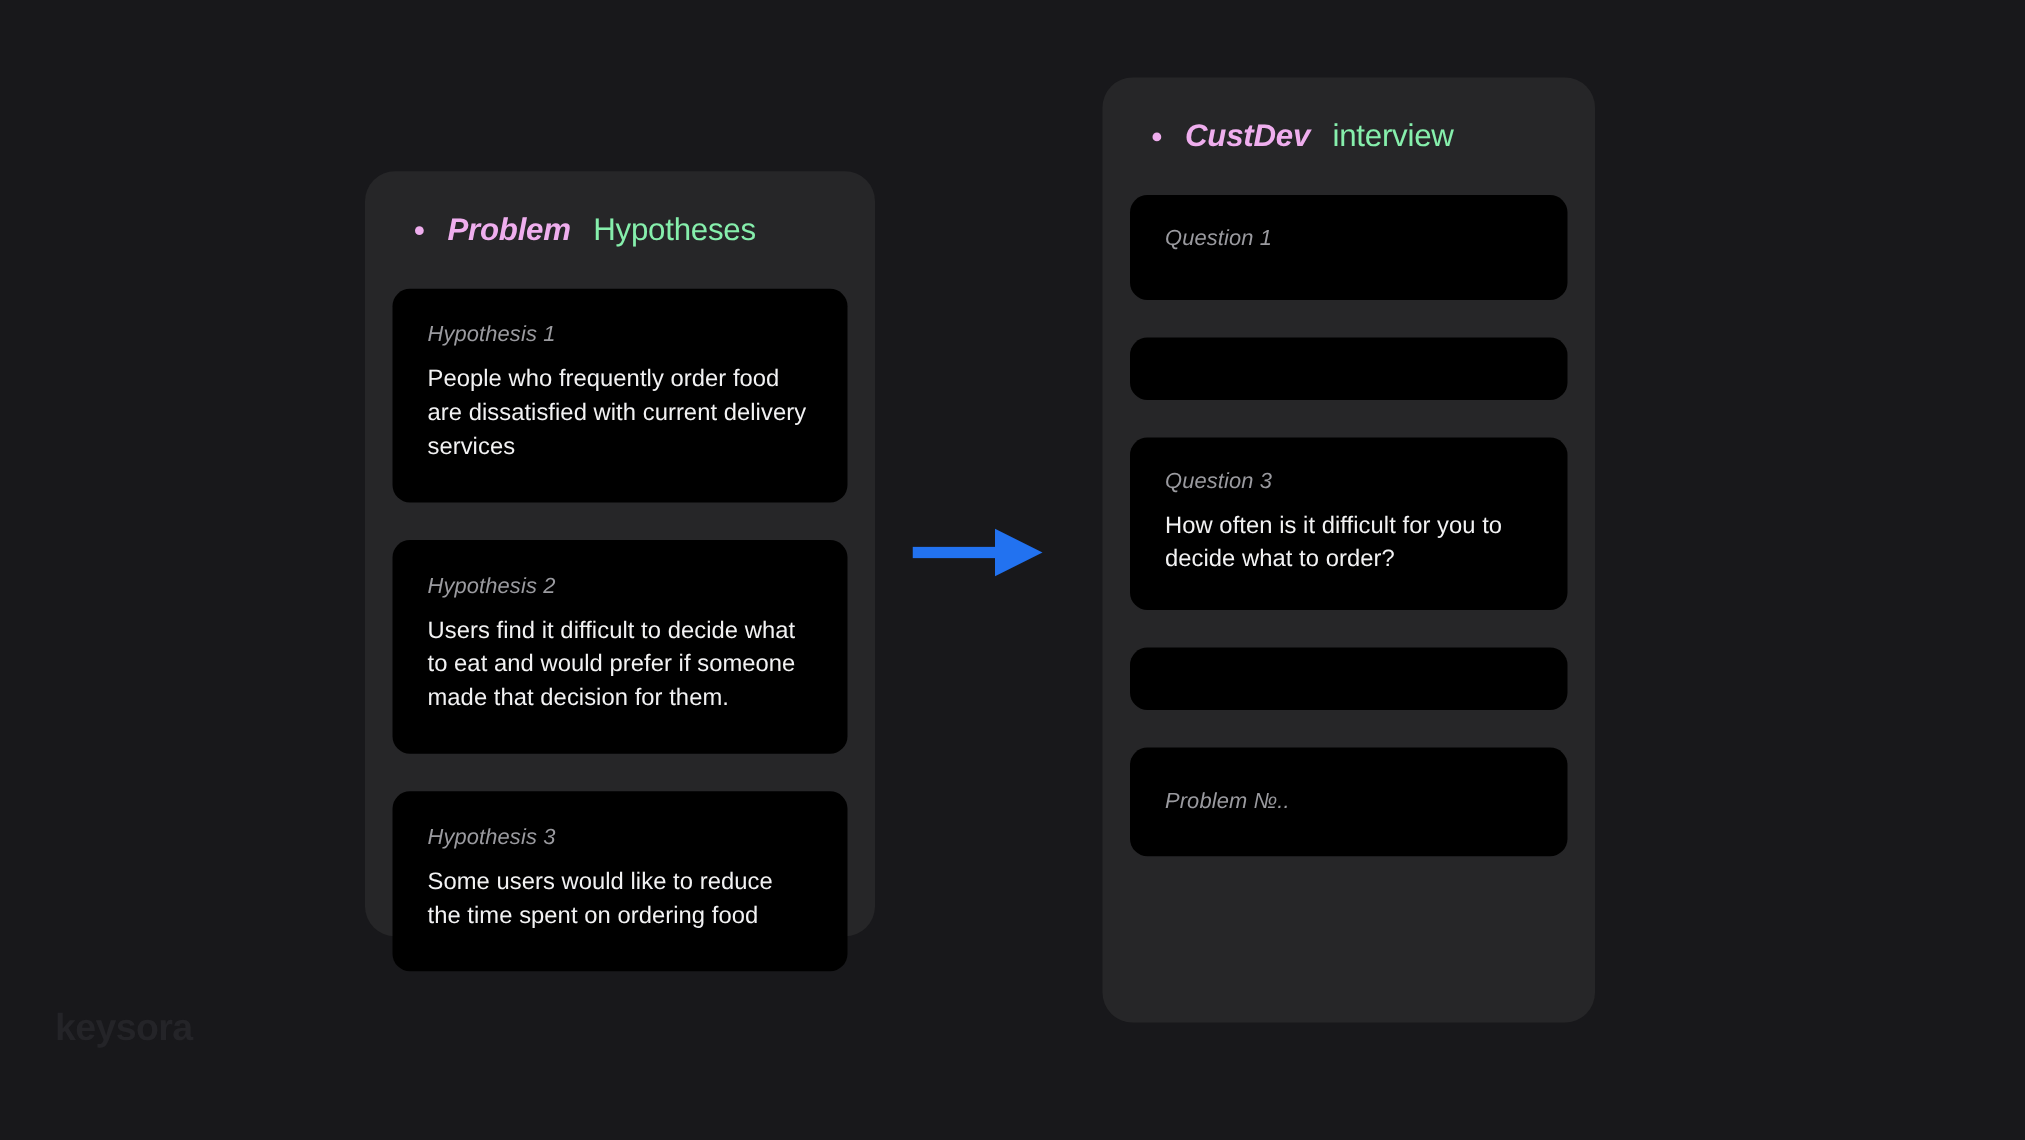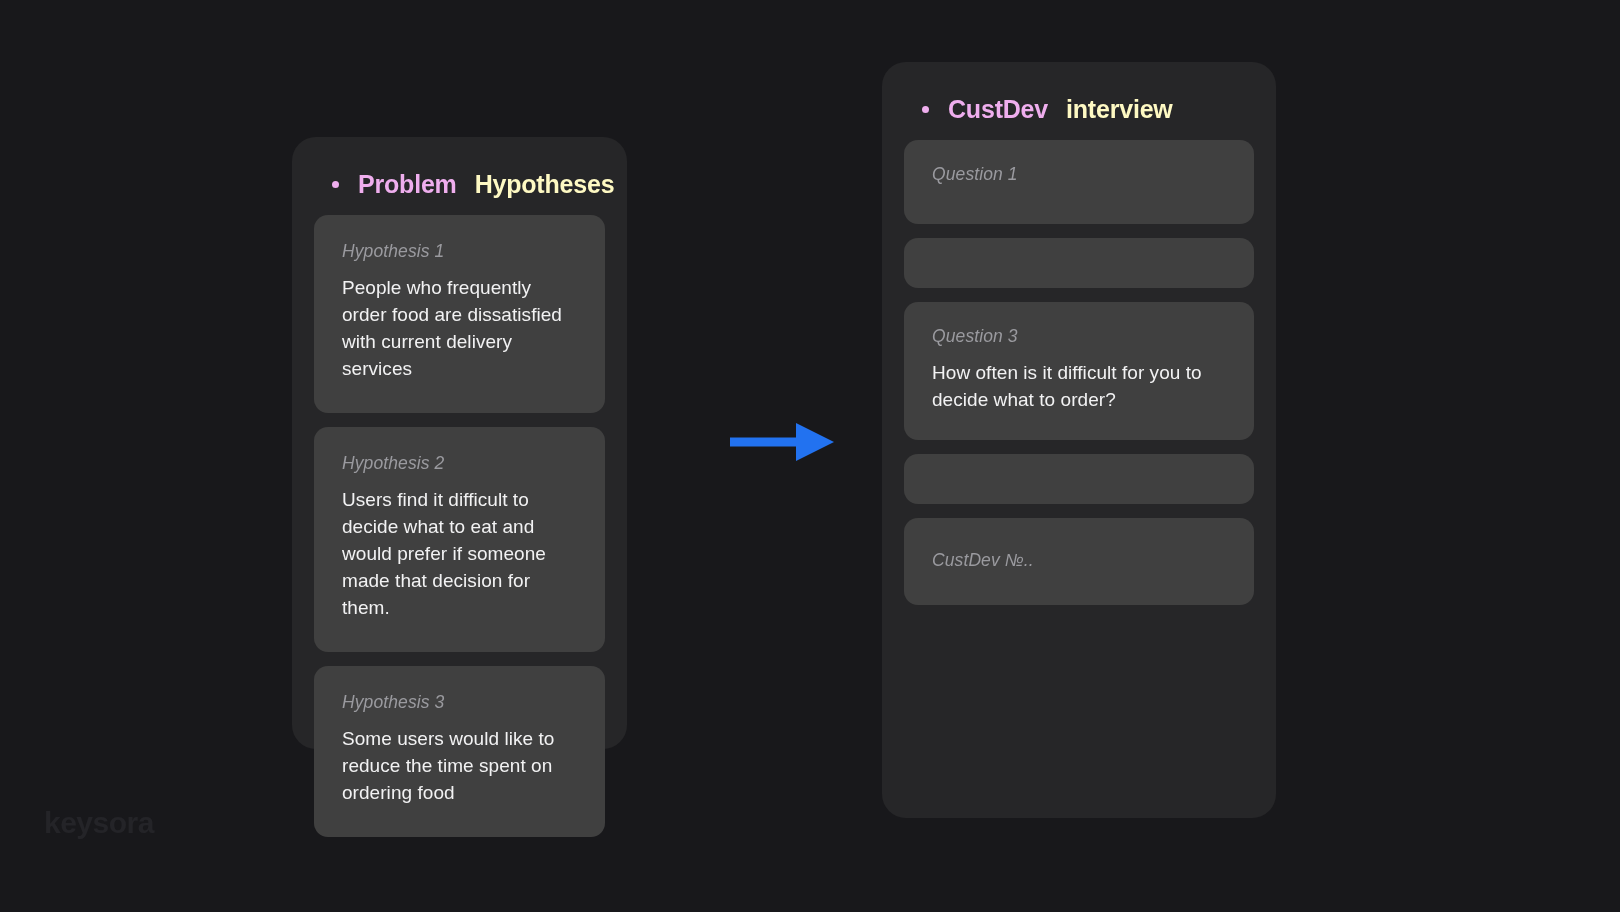--- a/index.html
+++ b/index.html
@@ -71,6 +71,7 @@
     color: #efaeee;
     font-weight: 700;
     margin-right: 7px;
+    font-style: italic;
   }
 
   .heading-rest {

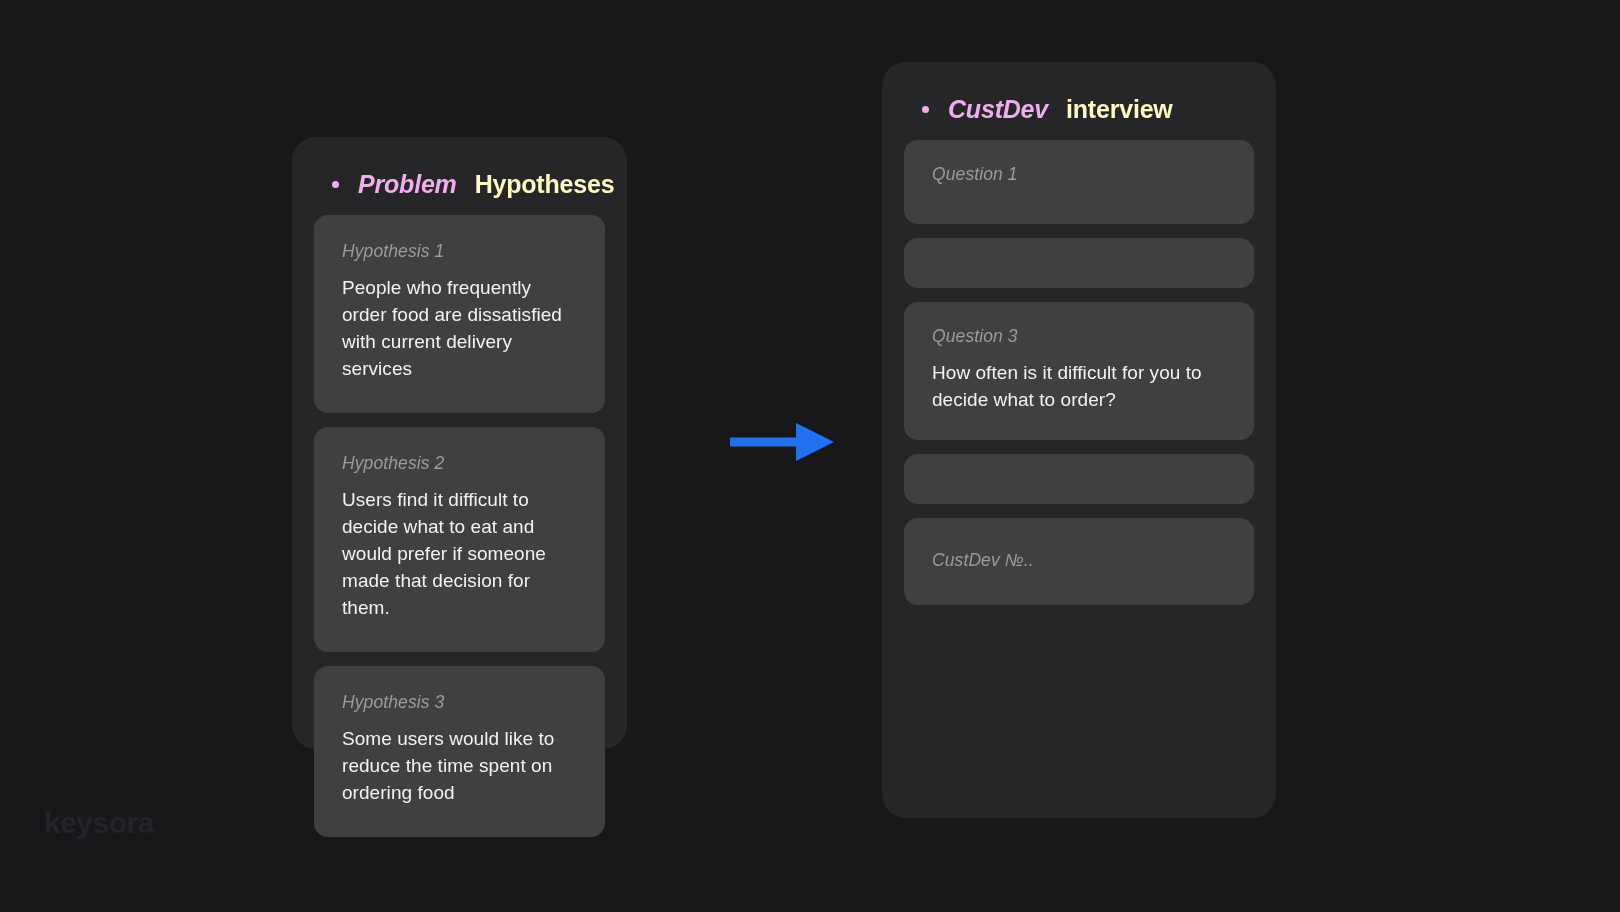--- a/index.html
+++ b/index.html
@@ -75,8 +75,8 @@
   }
 
   .heading-rest {
-    color: #fef9c3;
-    font-weight: 700;
+    color: #86efac;
+    font-weight: 400;
   }
 
   

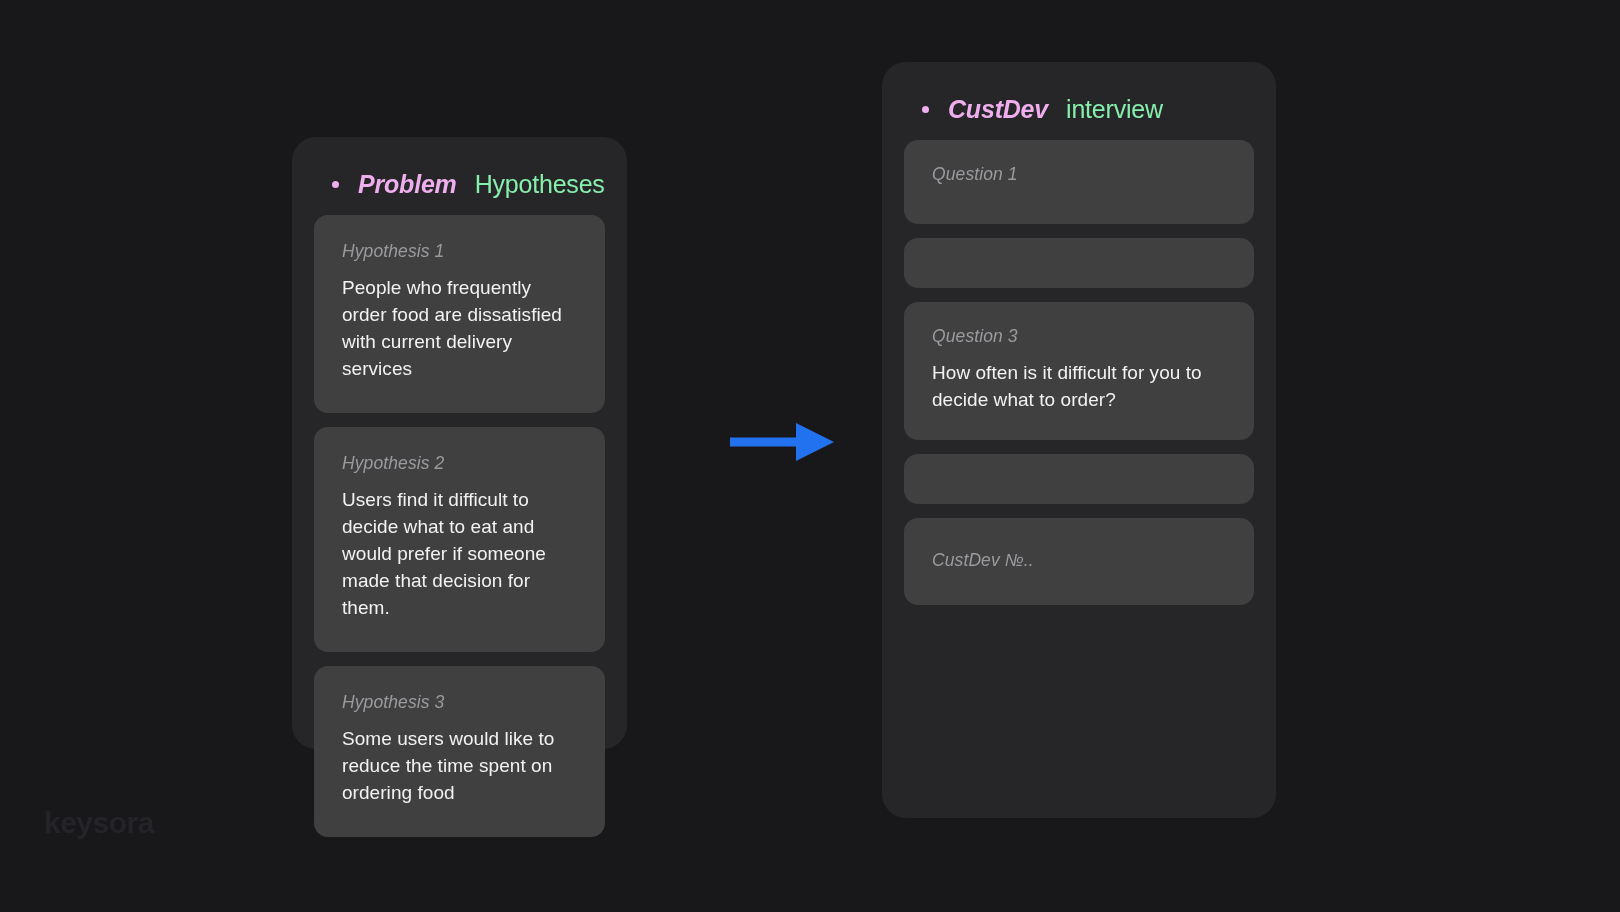--- a/index.html
+++ b/index.html
@@ -36,7 +36,7 @@
   #panel-hypotheses {
     left: 292px;
     top: 137px;
-    width: 335px;
+    width: 408px;
     height: 612px;
   }
 

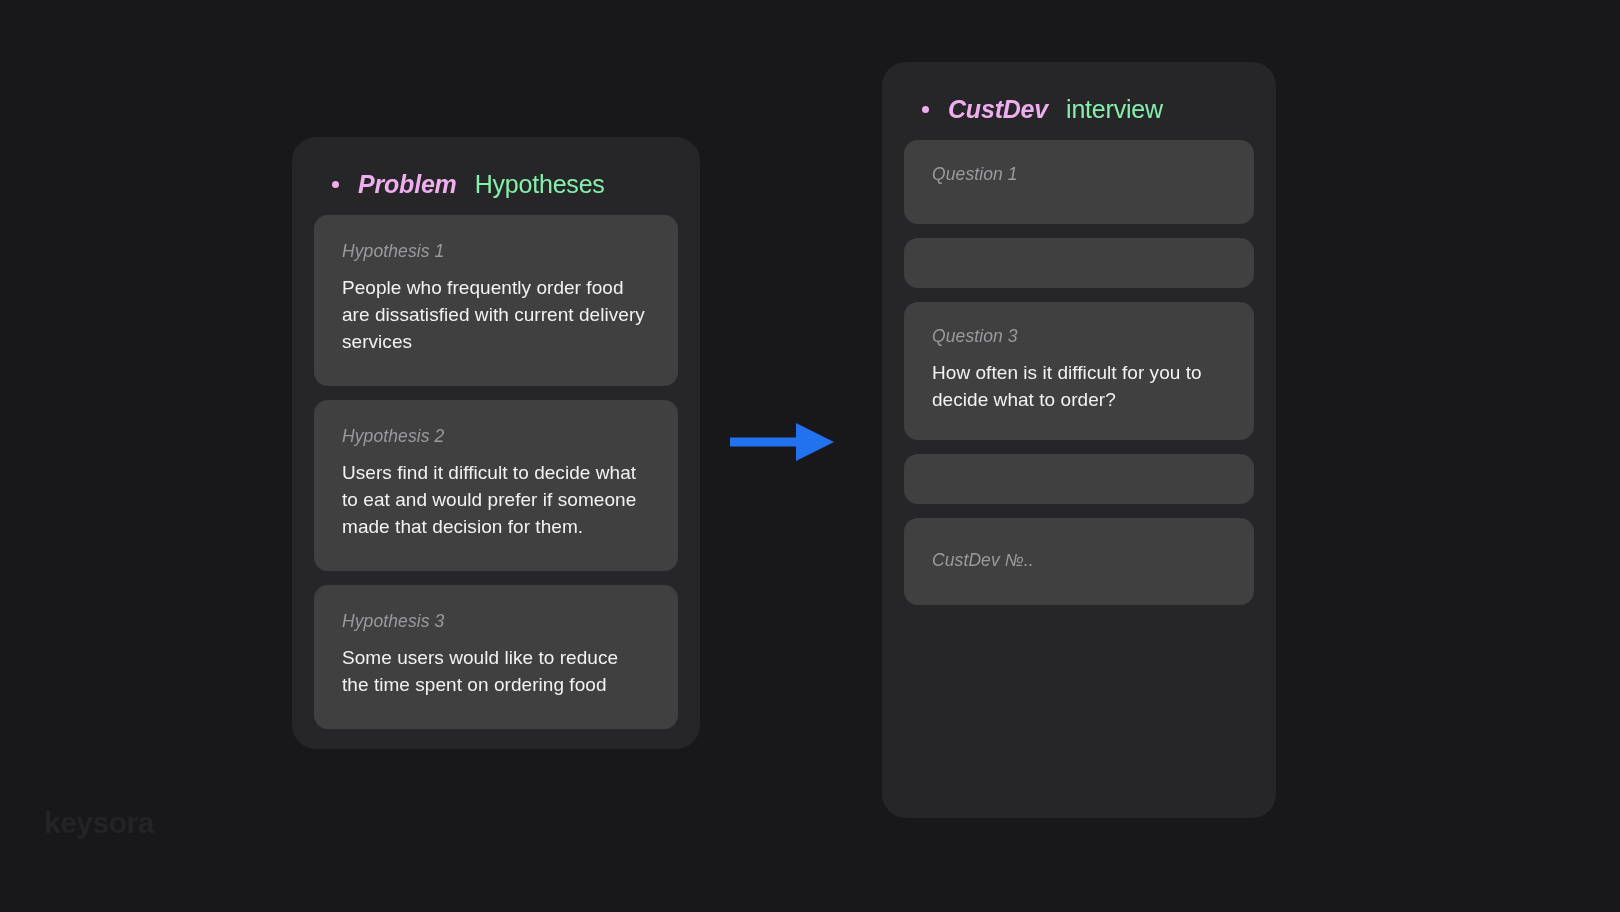--- a/index.html
+++ b/index.html
@@ -87,9 +87,10 @@
   }
 
   .card {
-    background: #404040;
+    background: #000000;
     border-radius: 14px;
     padding: 24px 28px 26px 28px;
+    margin-top: 16px;
   }
 
   .card-label {

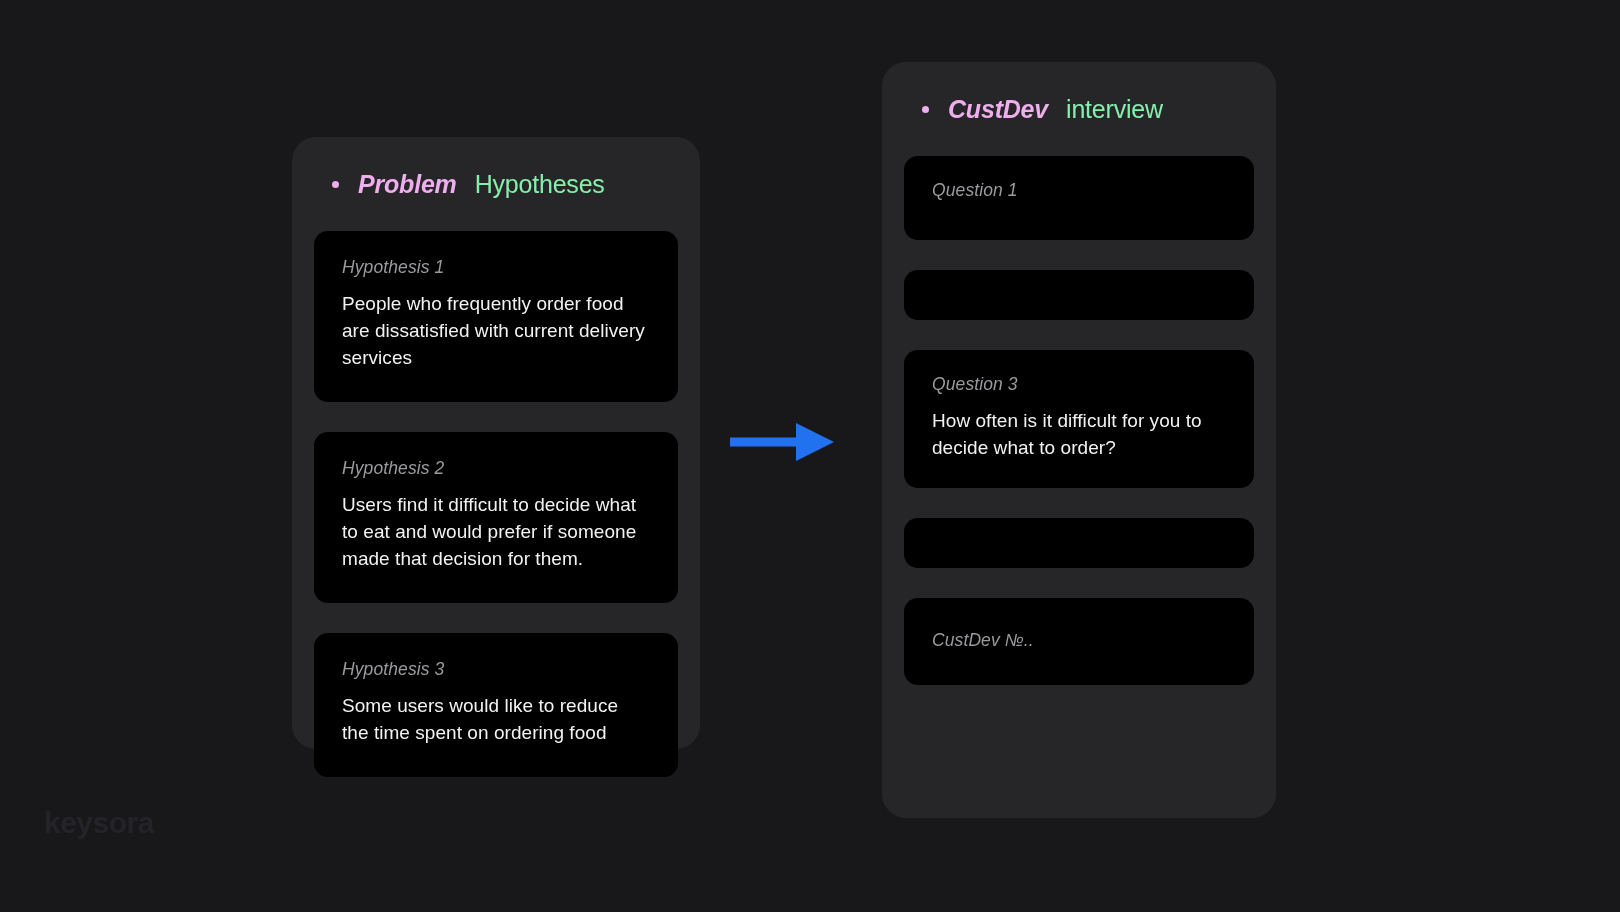--- a/index.html
+++ b/index.html
@@ -208,7 +208,7 @@
       </article>
 
       <article class="card placeholder">
-        <div class="card-label">CustDev №..</div>
+        <div class="card-label">Problem №..</div>
       </article>
 
     </div>

